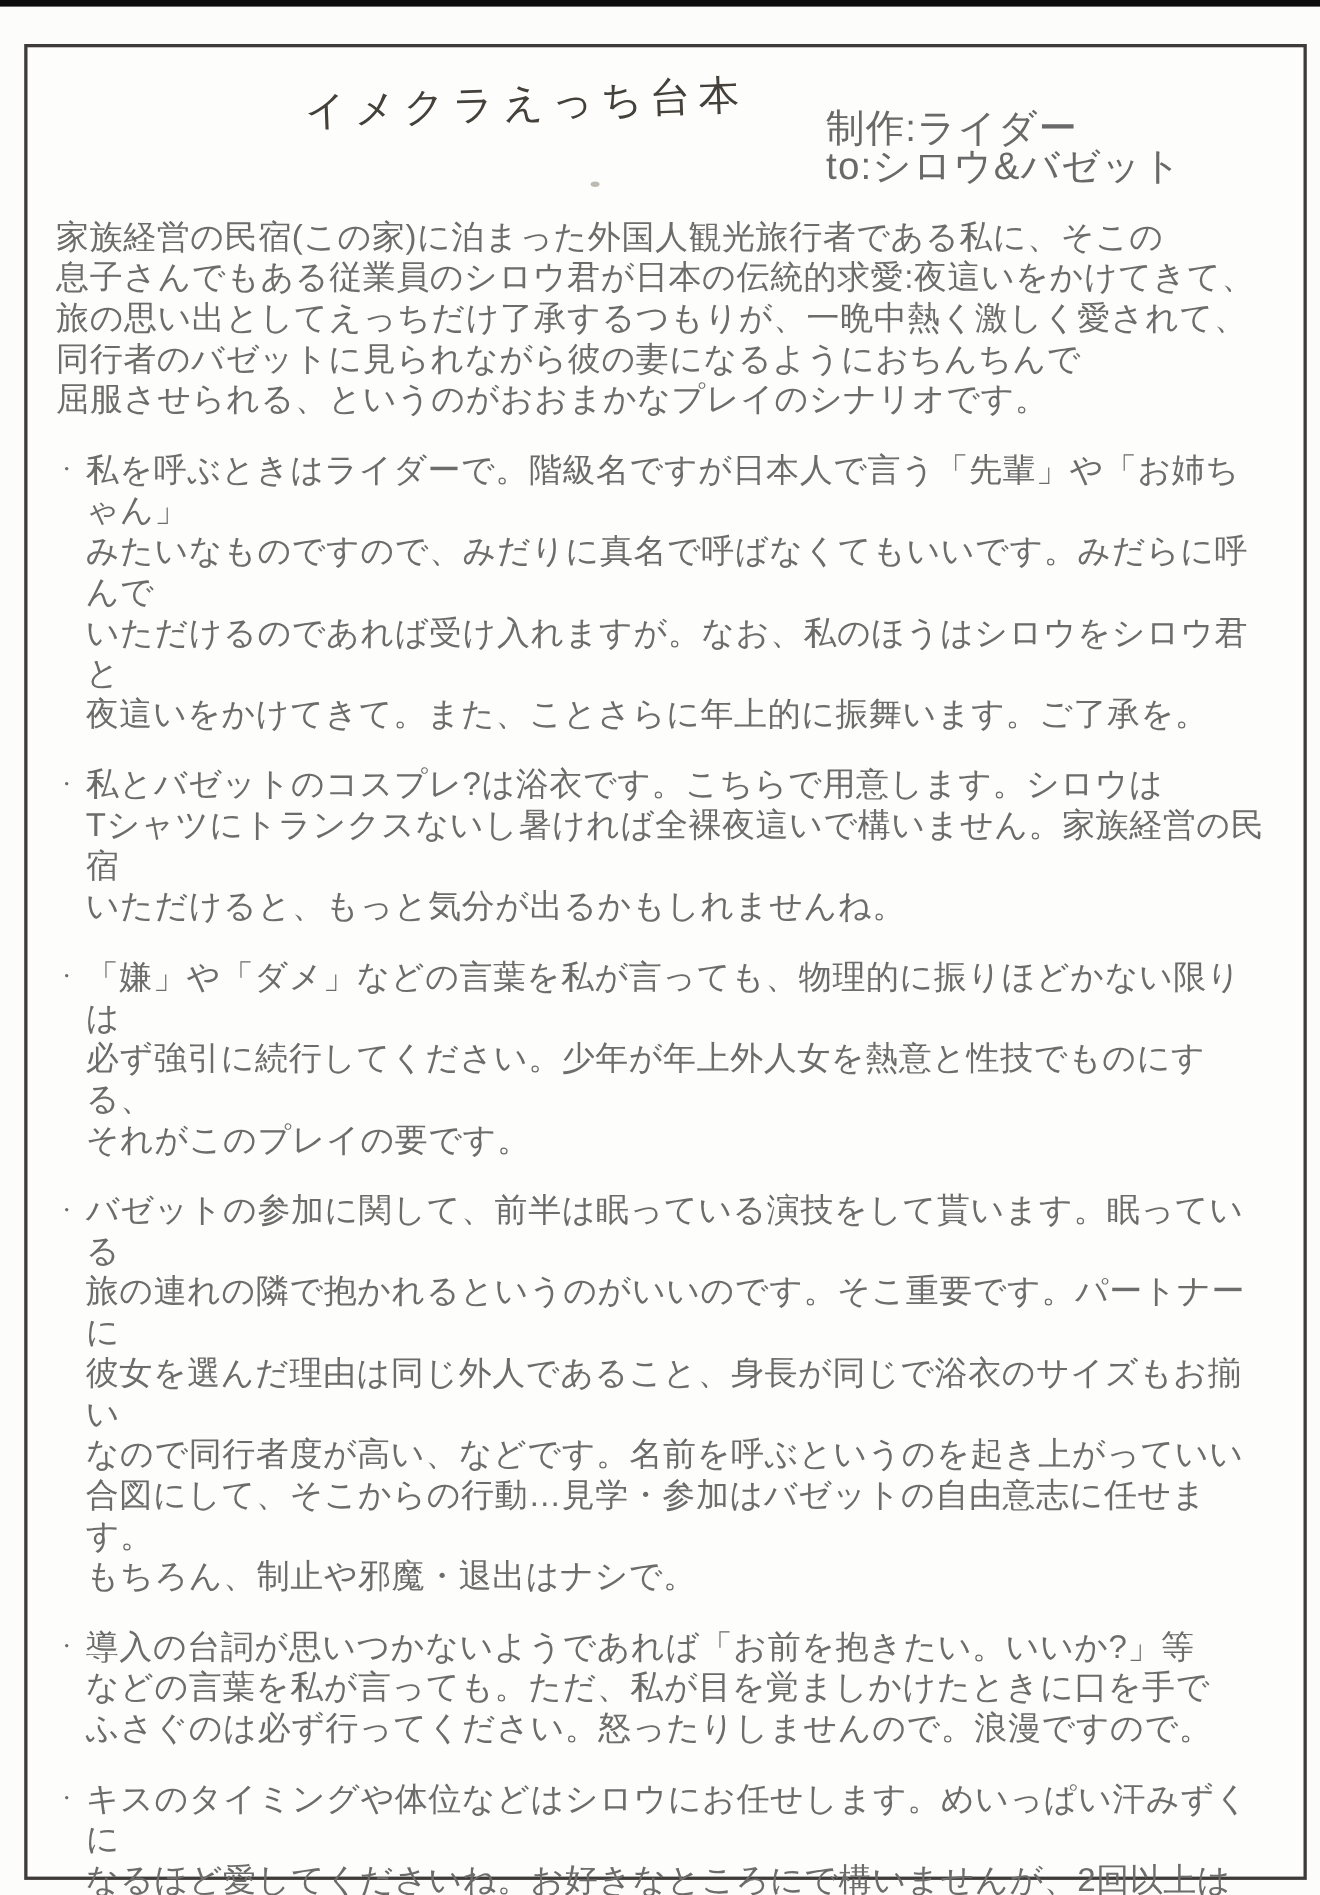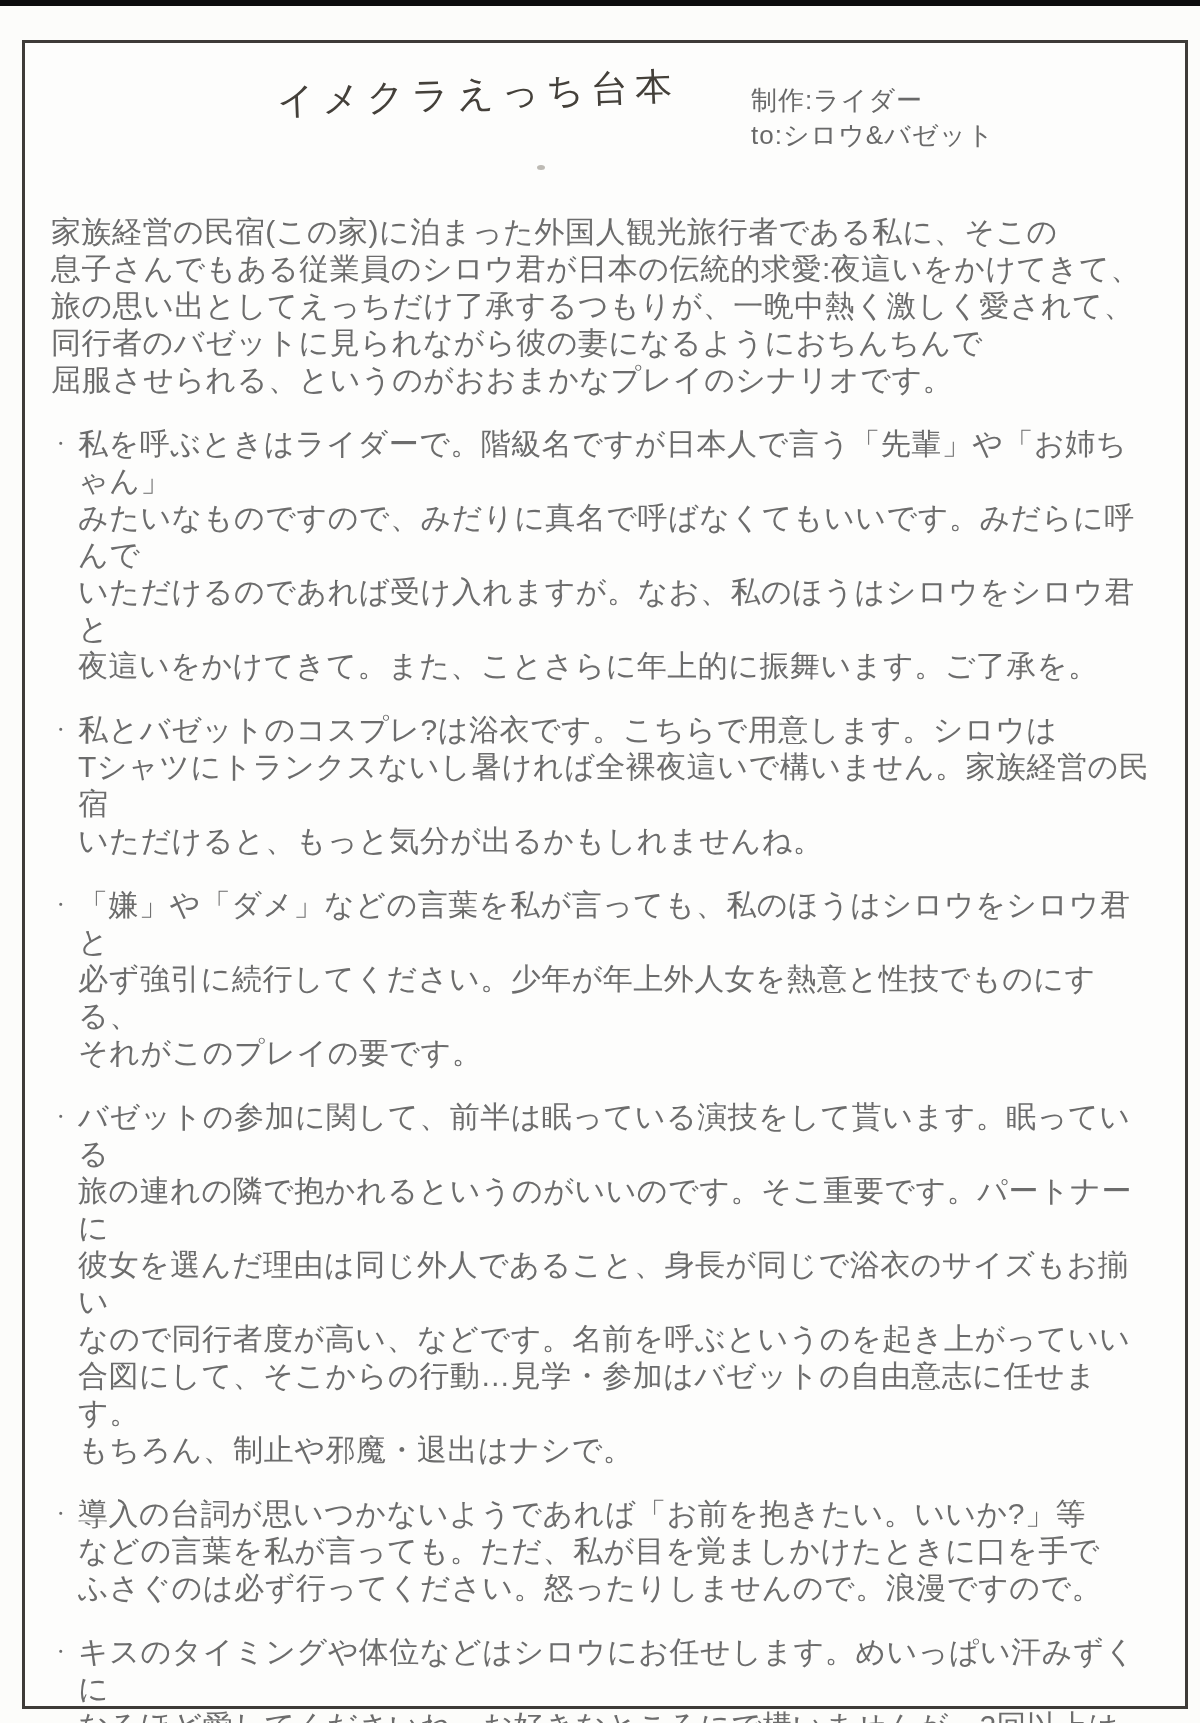--- a/index.html
+++ b/index.html
@@ -36,8 +36,8 @@
     white-space:nowrap;
   }
   .credits{
-    position:absolute;left:726px;top:40px;
-    font-size:26px;line-height:35px;
+    position:absolute;left:726px;top:56px;
+    font-size:35px;line-height:35px;
     color:#696969;letter-spacing:1px;
     white-space:nowrap;
   }

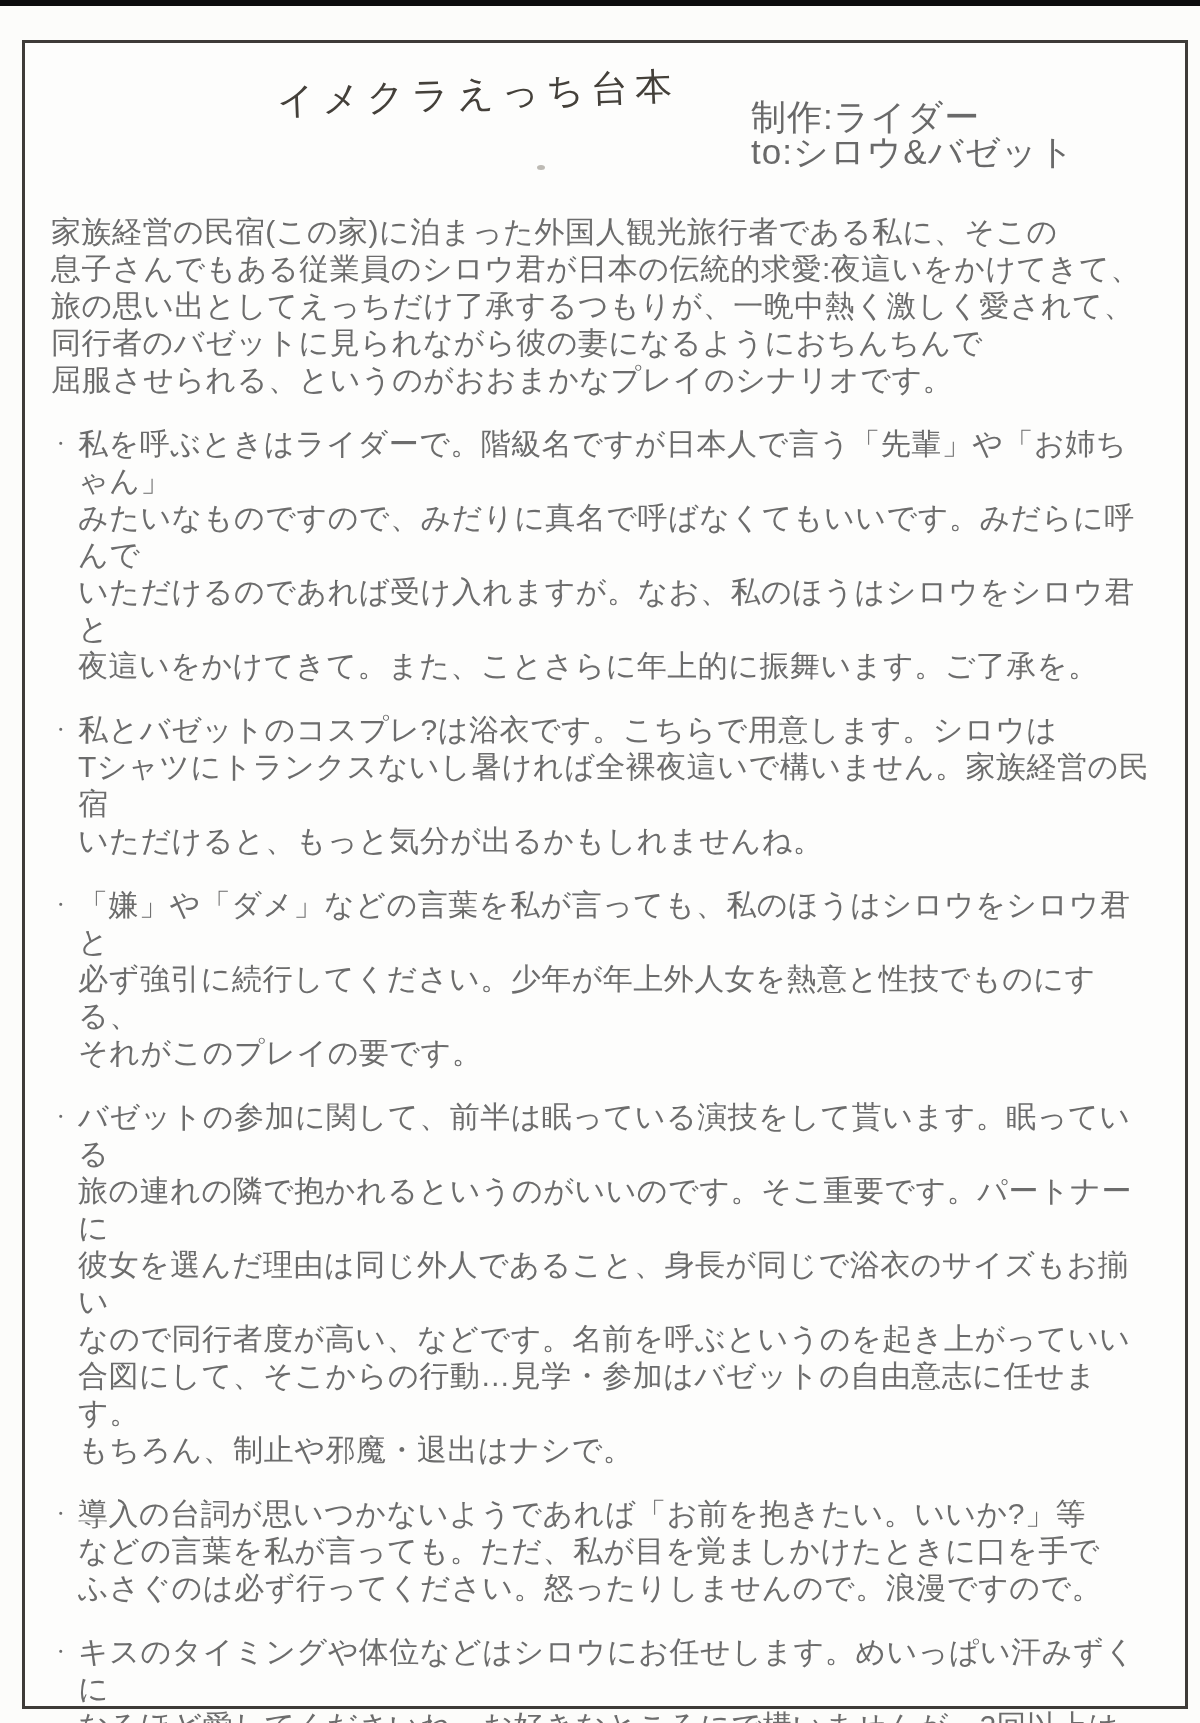--- a/index.html
+++ b/index.html
@@ -53,7 +53,7 @@
     letter-spacing:.5px;
   }
   .pre{white-space:pre-line;}
-  p.block{margin:16px 0 27px 0;}
+  p.block{margin:0 0 27px 0;}
   .indent{margin-left:28px;}
   .bullet{display:flex;margin:0 0 27px 0;}
   .bullet .marker{

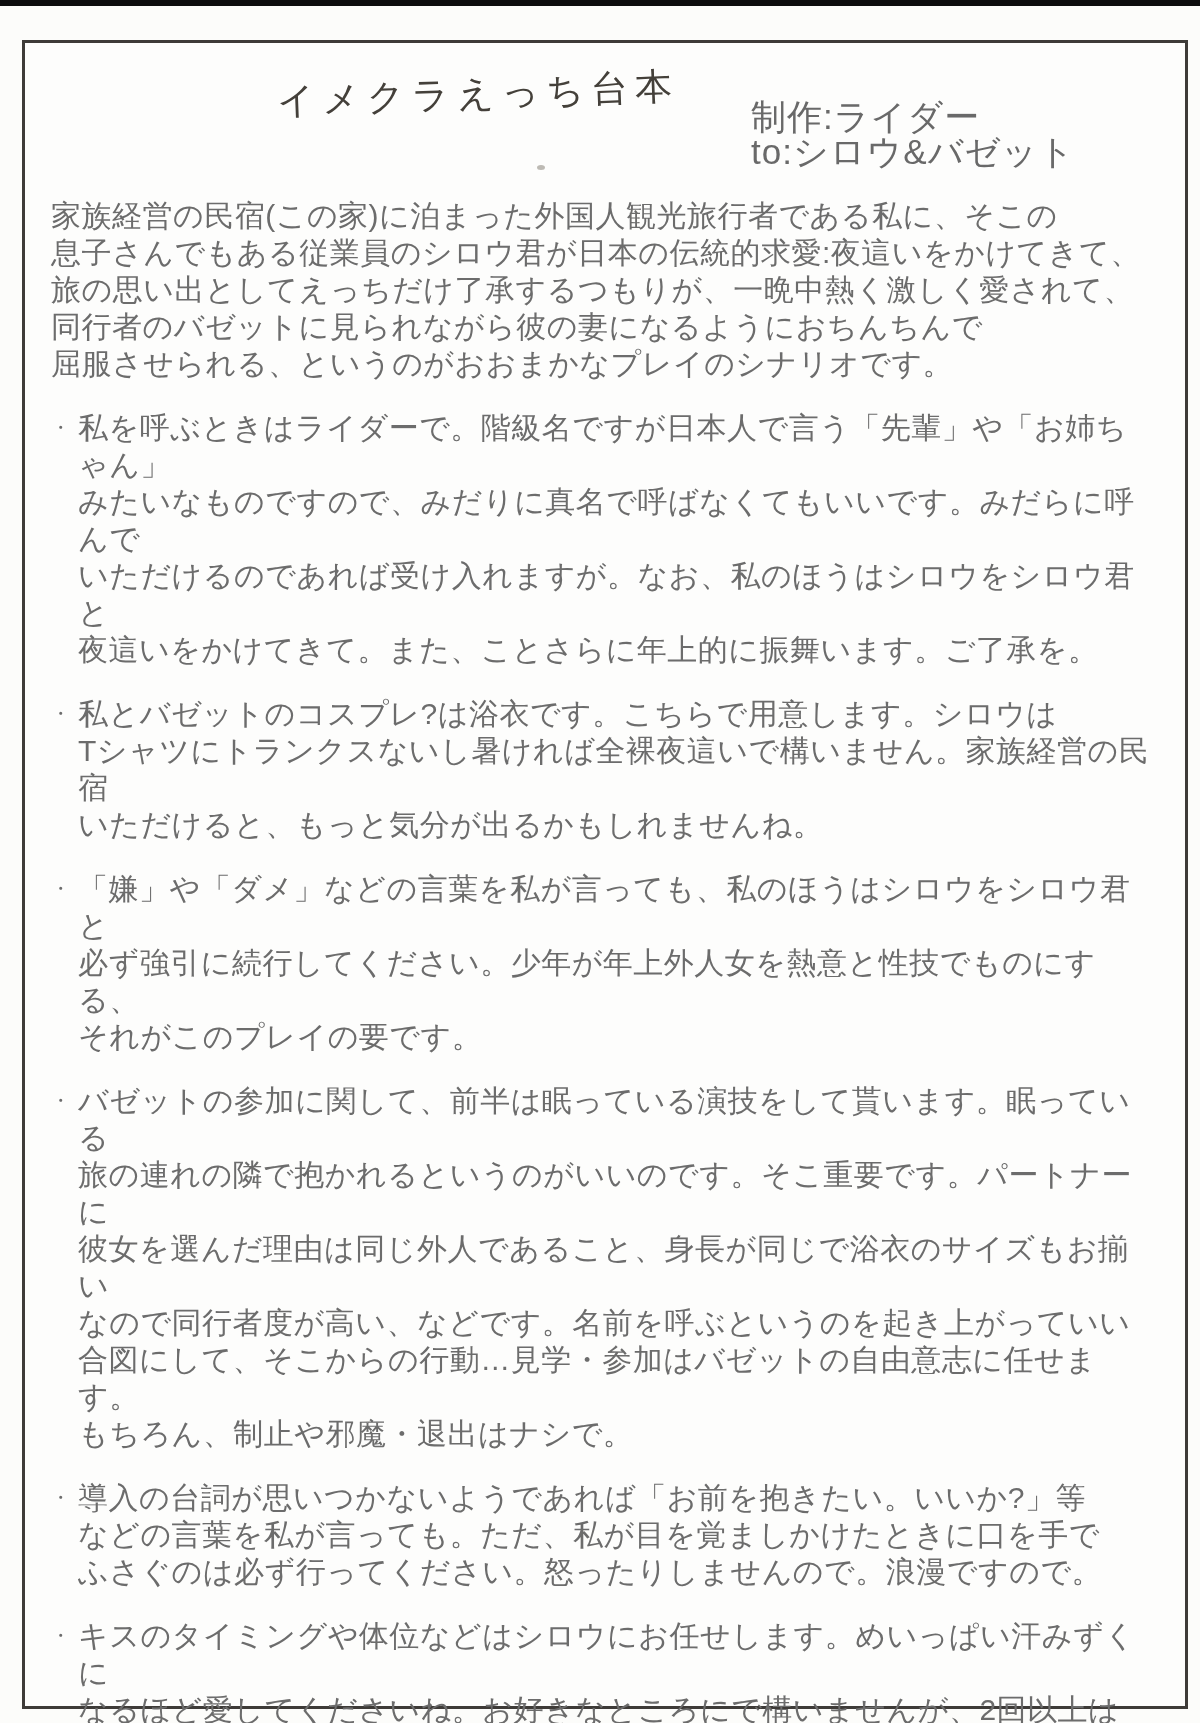--- a/index.html
+++ b/index.html
@@ -105,7 +105,7 @@
 
       <div class="bullet">
         <span class="marker">・</span>
-        <div class="text pre">「嫌」や「ダメ」などの言葉を私が言っても、私のほうはシロウをシロウ君と
+        <div class="text pre">「嫌」や「ダメ」などの言葉を私が言っても、物理的に振りほどかない限りは
 必ず強引に続行してください。少年が年上外人女を熱意と性技でものにする、
 それがこのプレイの要です。</div>
       </div>

